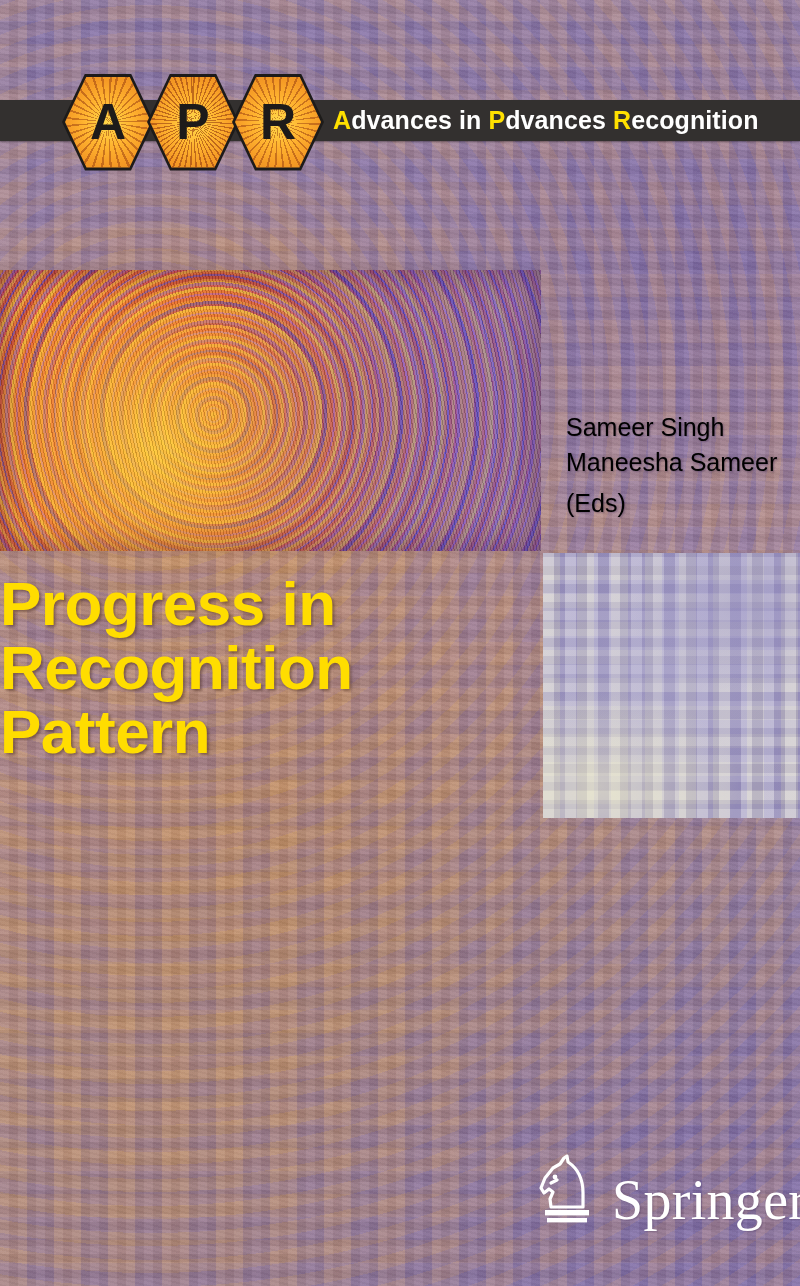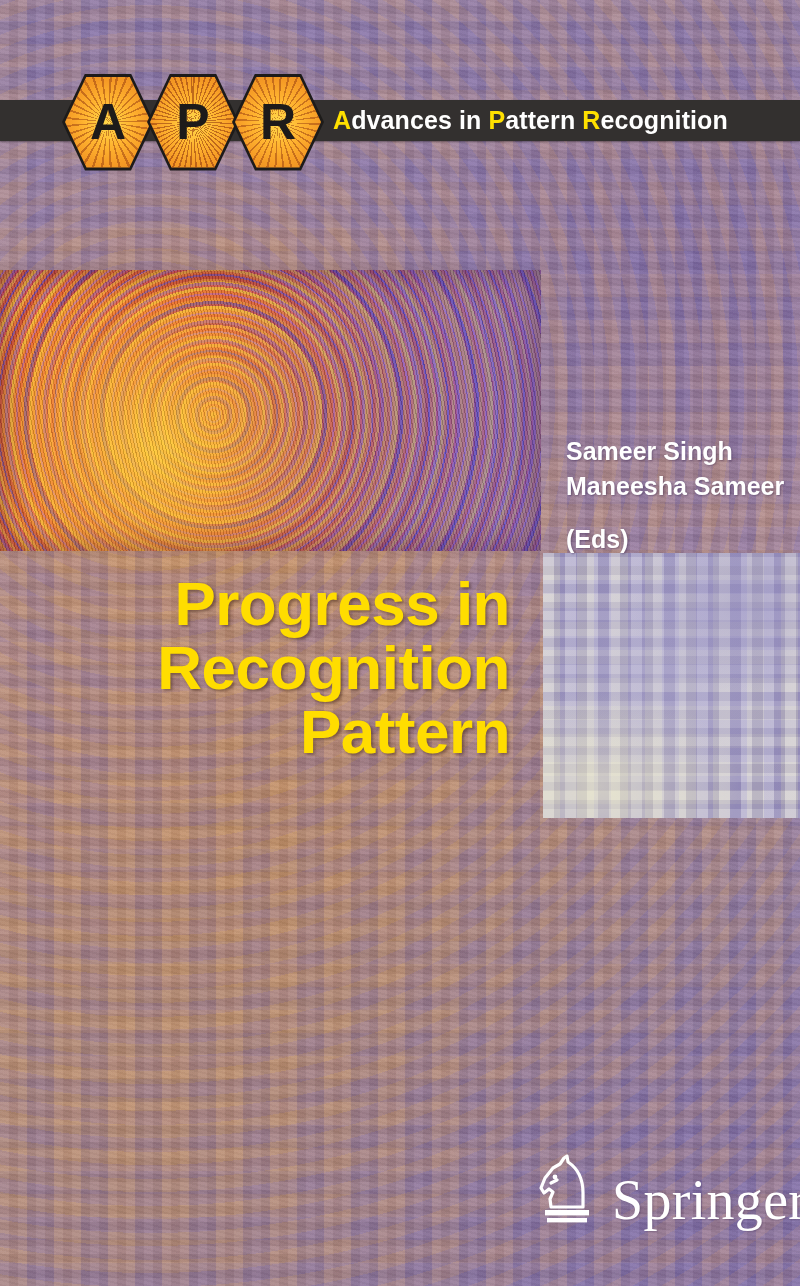--- a/index.html
+++ b/index.html
@@ -240,7 +240,7 @@
   </div>
 
   <div id="series-banner">
-    <div id="banner-text"><span class="hl">A</span><span>dvances in </span><span class="hl">P</span><span>attern </span><span class="hl">R</span><span>ecognition</span></div>
+    <div id="banner-text"><span class="hl">A</span><span>dvances in </span><span class="hl">P</span><span>dvances </span><span class="hl">R</span><span>ecognition</span></div>
   </div>
 
   <div id="apr-logo">

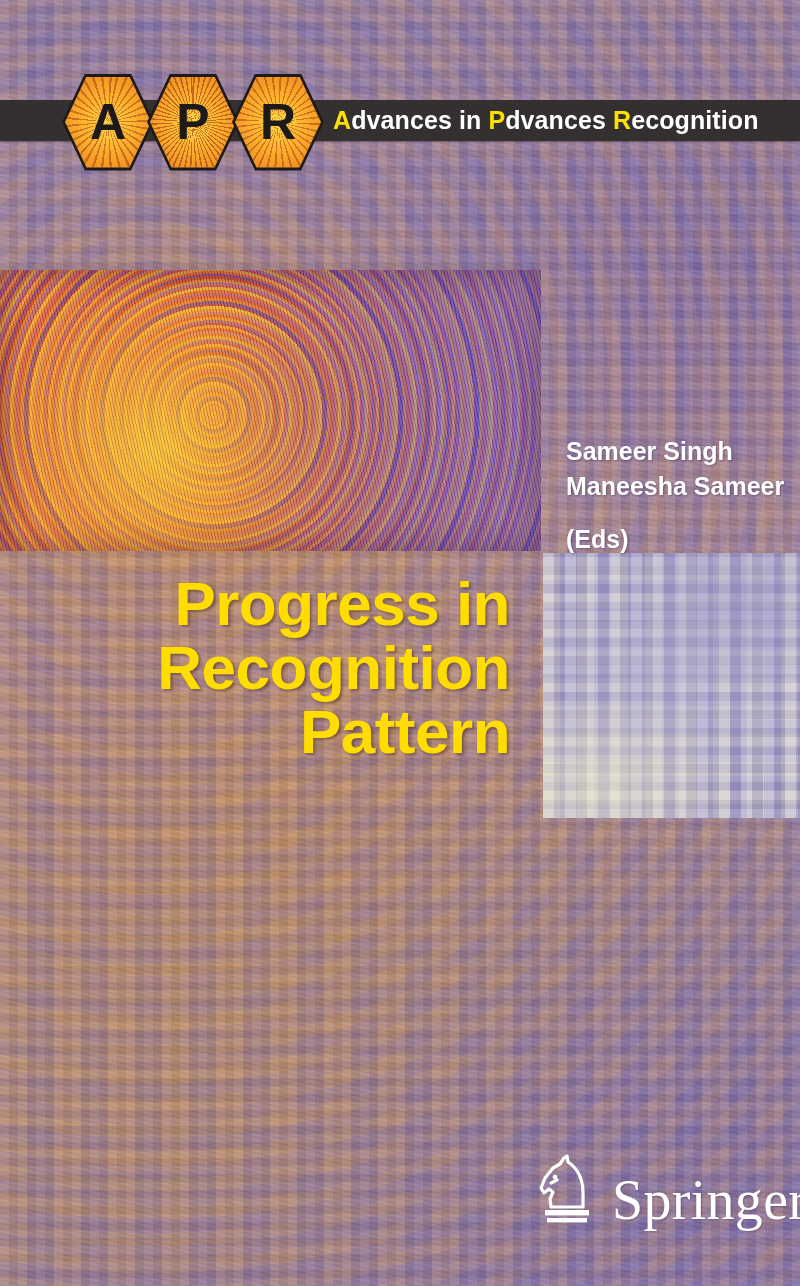--- a/index.html
+++ b/index.html
@@ -193,9 +193,9 @@
 
   
   #authors{
-    position:absolute;left:566px;top:434px;width:234px;
-    color:#ffffff;
-    font-size:25px;line-height:1.40;font-weight:700;
+    position:absolute;left:566px;top:410px;width:234px;
+    color:#000000;
+    font-size:25px;line-height:1.40;font-weight:400;
     text-shadow:1px 1px 2px rgba(50,30,70,.40);
   }
   #authors div{white-space:nowrap;}

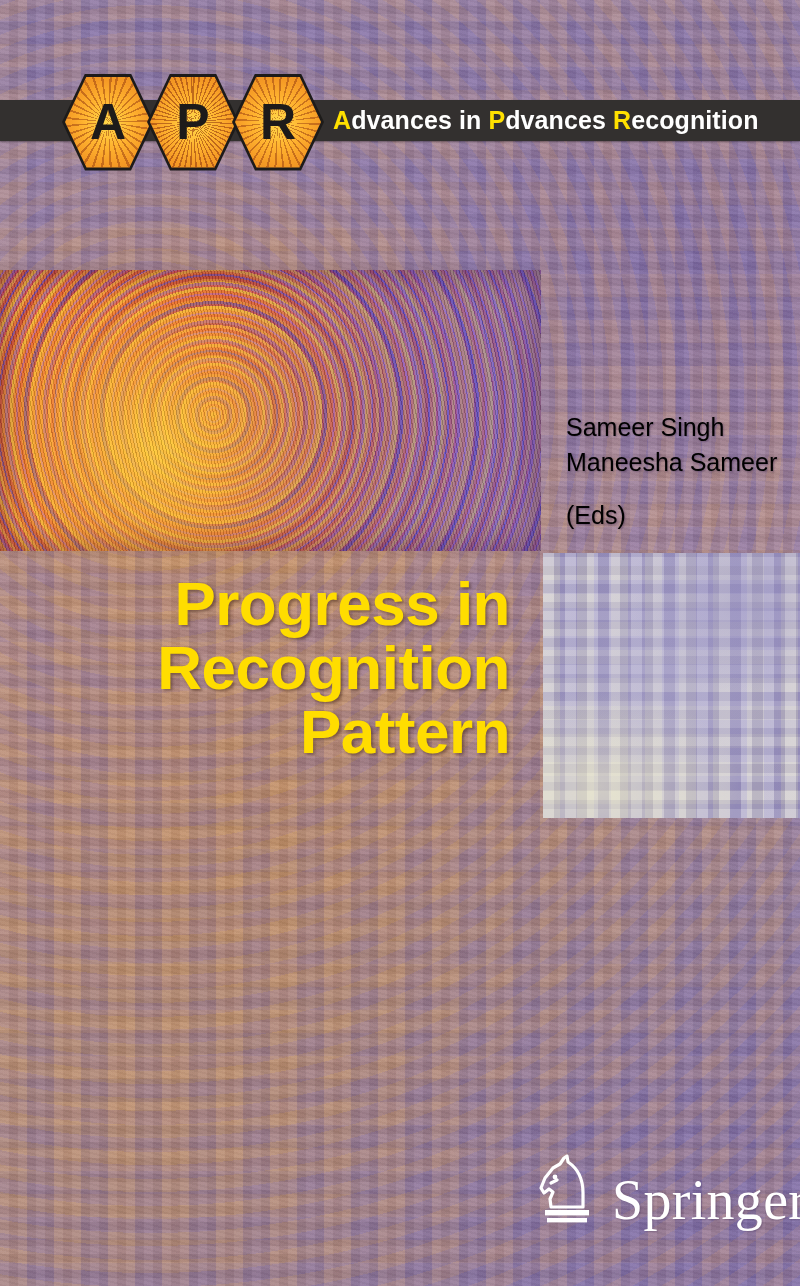--- a/index.html
+++ b/index.html
@@ -199,7 +199,7 @@
     text-shadow:1px 1px 2px rgba(50,30,70,.40);
   }
   #authors div{white-space:nowrap;}
-  #eds-line{margin-top:18px;}
+  #eds-line{margin-top:6px;}
 
   
   #springer{

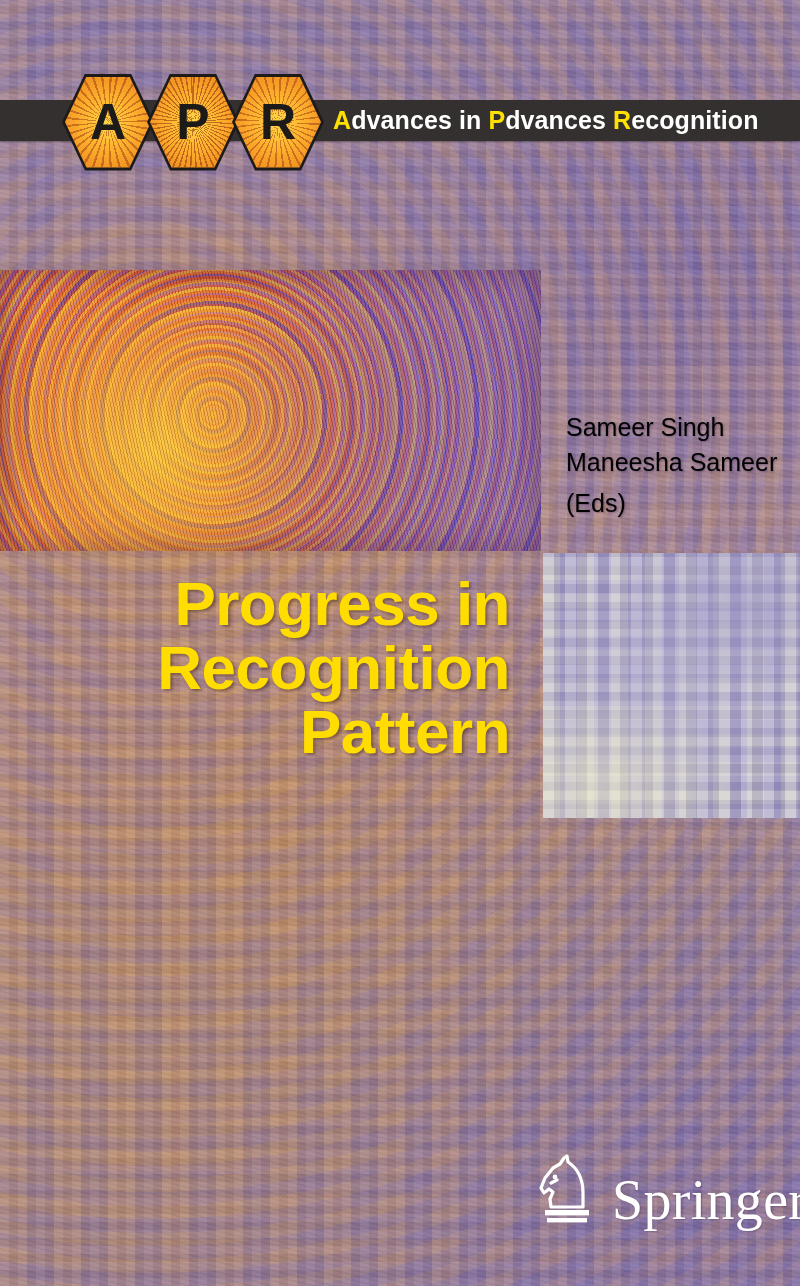--- a/index.html
+++ b/index.html
@@ -181,7 +181,6 @@
   
   #title-block{
     position:absolute;left:0;top:572px;width:510px;
-    text-align:right;
   }
   .title-line{
     display:block;

